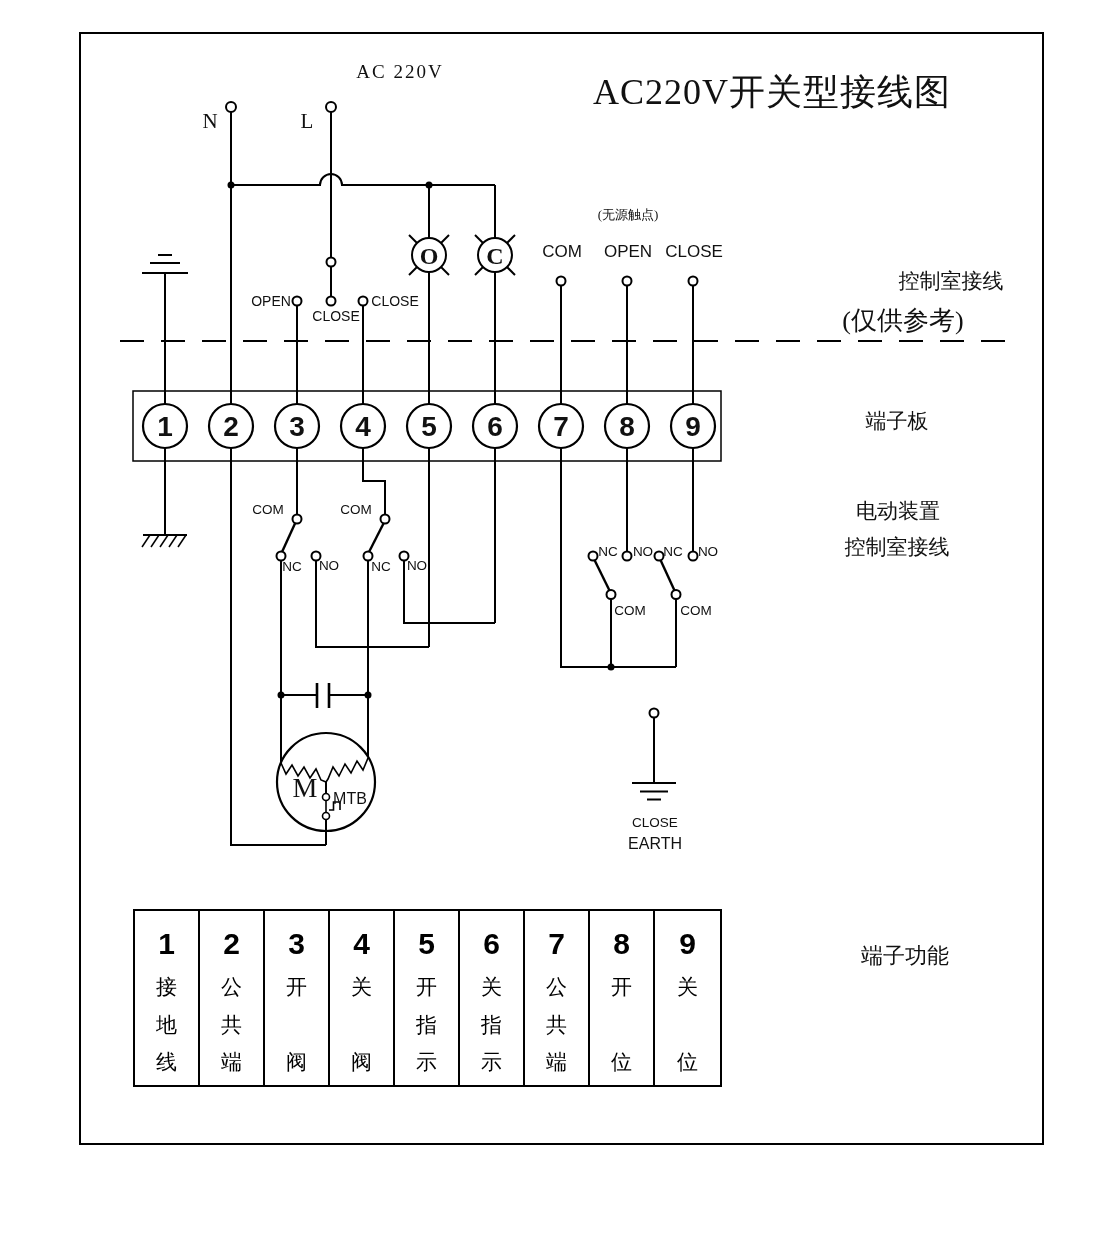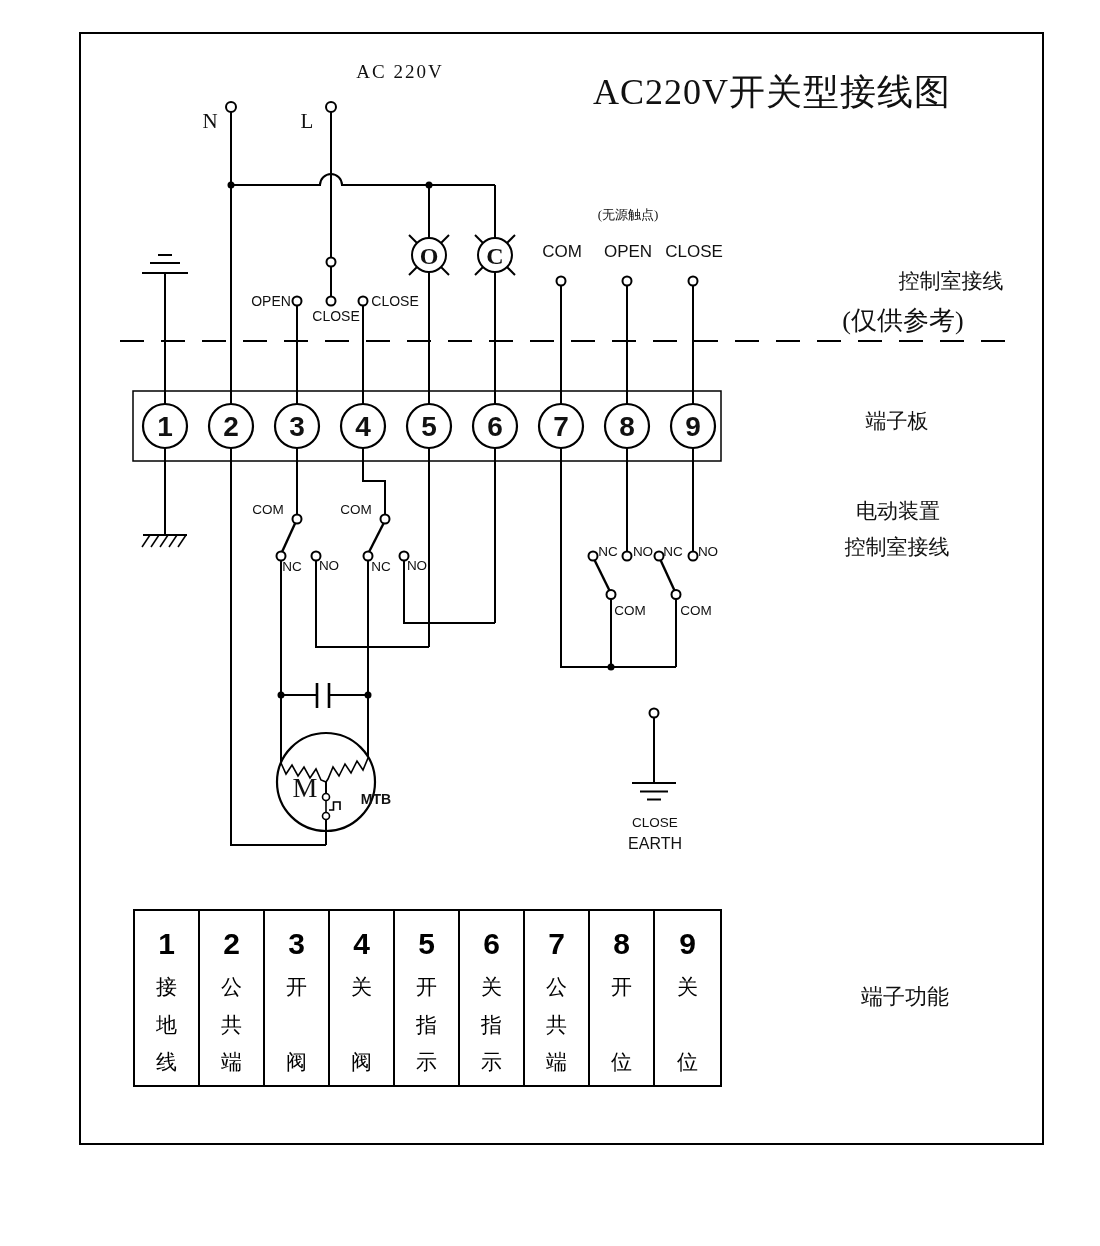--- a/index.html
+++ b/index.html
@@ -235,7 +235,7 @@
   <span class="lbl sans" style="left:696px;top:611px;font-size:13.5px;">COM</span>
 
   <span class="lbl serif" style="left:305px;top:788px;font-size:28px;">M</span>
-  <span class="lbl sans" style="left:376px;top:799px;font-size:14px;font-weight:bold;">MTB</span>
+  <span class="lbl sans" style="left:350px;top:799px;font-size:16px;">MTB</span>
   <span class="lbl sans" style="left:655px;top:823px;font-size:13.5px;">CLOSE</span>
   <span class="lbl sans" style="left:655px;top:844px;font-size:16px;">EARTH</span>
 

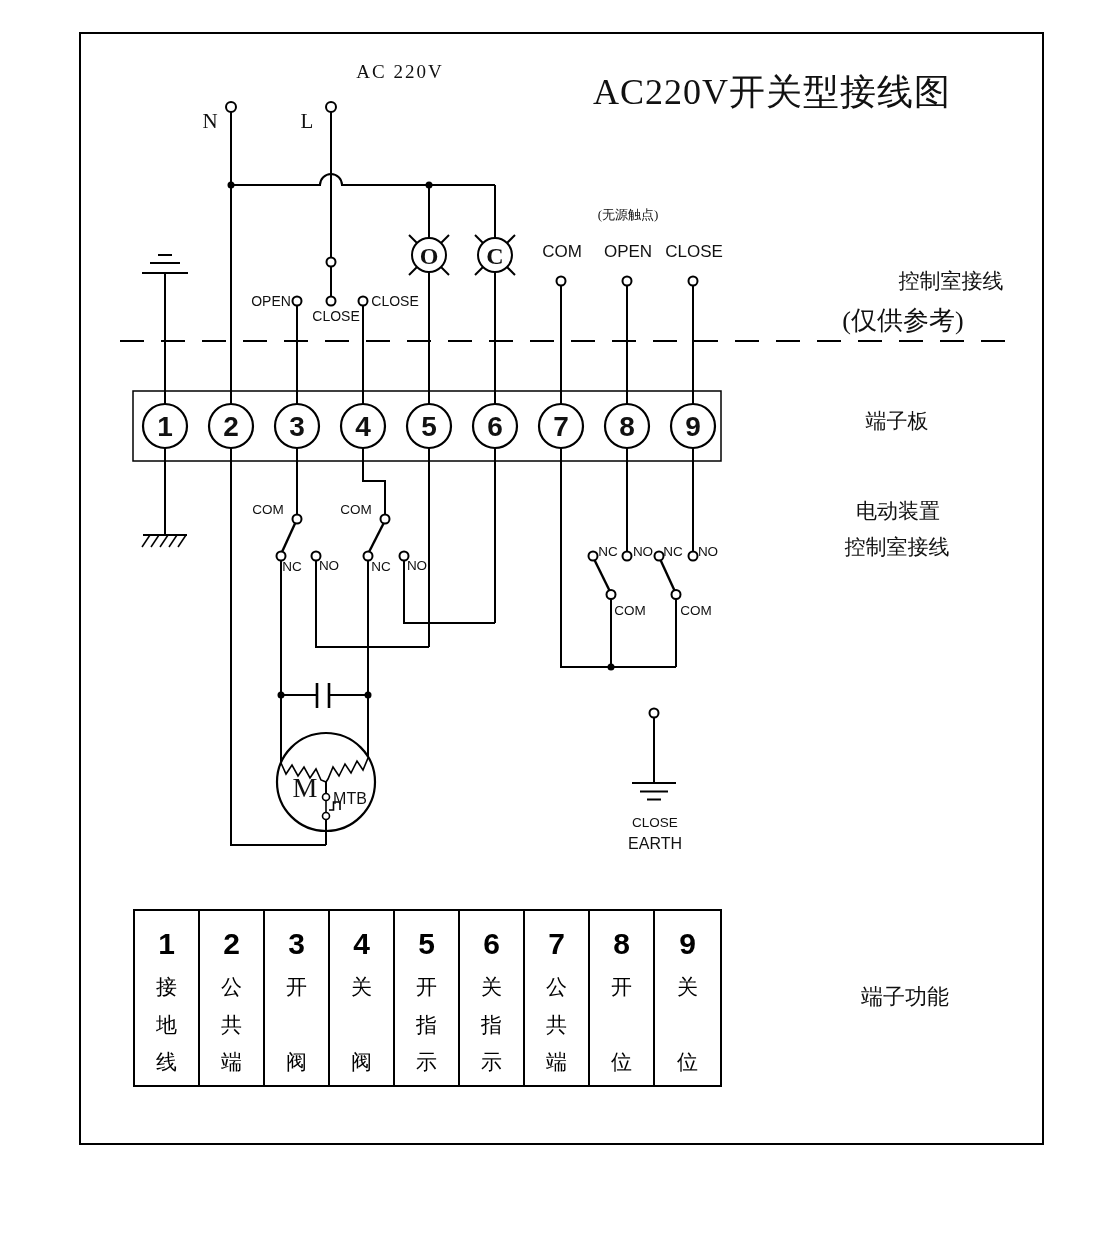--- a/index.html
+++ b/index.html
@@ -208,7 +208,7 @@
   <span class="lbl serif" style="left:897px;top:421px;font-size:21px;">端子板</span>
   <span class="lbl serif" style="left:898px;top:511px;font-size:21px;">电动装置</span>
   <span class="lbl serif" style="left:897px;top:547px;font-size:21px;">控制室接线</span>
-  <span class="lbl serif" style="left:905px;top:997px;font-size:22px;">端子功能</span>
+  <span class="lbl serif" style="left:905px;top:956px;font-size:22px;">端子功能</span>
 
   <span class="lbl sans tnum" style="left:165px;top:427px;">1</span>
   <span class="lbl sans tnum" style="left:231px;top:427px;">2</span>

